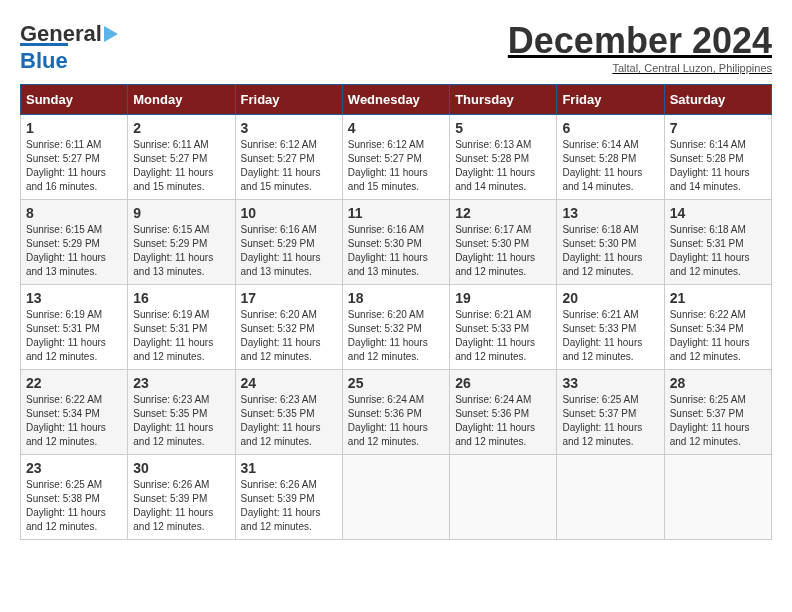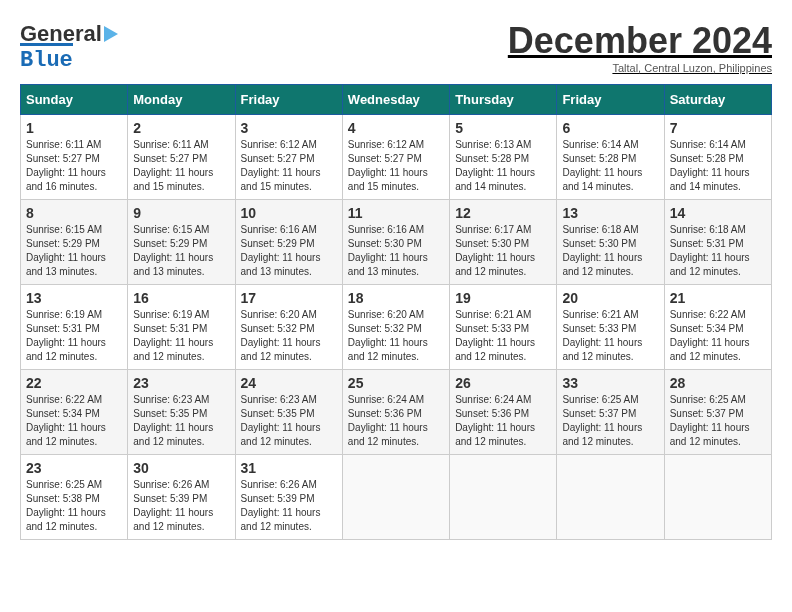--- a/index.html
+++ b/index.html
@@ -95,7 +95,7 @@
       <span style="font-size:22px;font-weight:bold;color:#333;">General</span>
       <span class="logo-arrow"></span>
     </div>
-    <div style="display:flex;align-items:center;margin-top:-4px;font-family:Liberation Mono, monospace;">
+    <div style="display:flex;align-items:center;margin-top:-4px;">
       <span style="font-size:22px;font-weight:bold;color:#1a6bb5;border-top:3px solid #1a6bb5;padding-top:2px;">Blue</span>
     </div>
   </div>

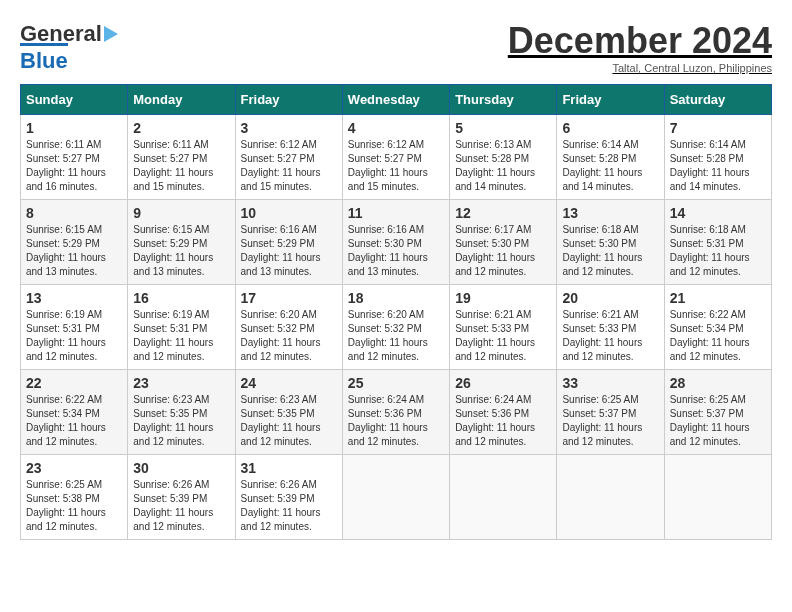--- a/index.html
+++ b/index.html
@@ -50,7 +50,7 @@
       font-size: 11px;
     }
     thead tr th {
-      background: #0f766e;
+      background: #7f1d1d;
       color: #fff;
       padding: 7px 5px;
       text-align: left;

